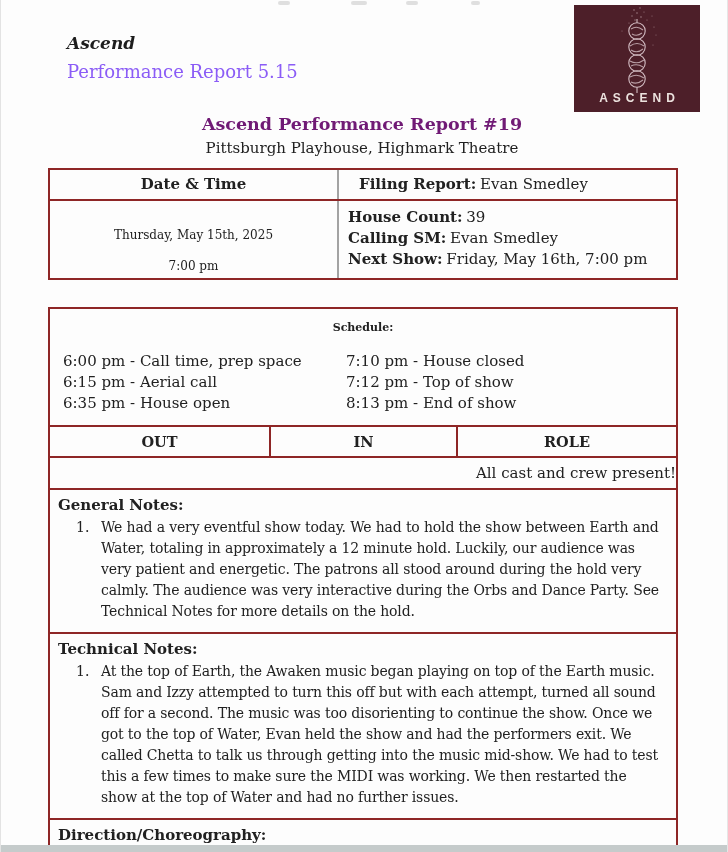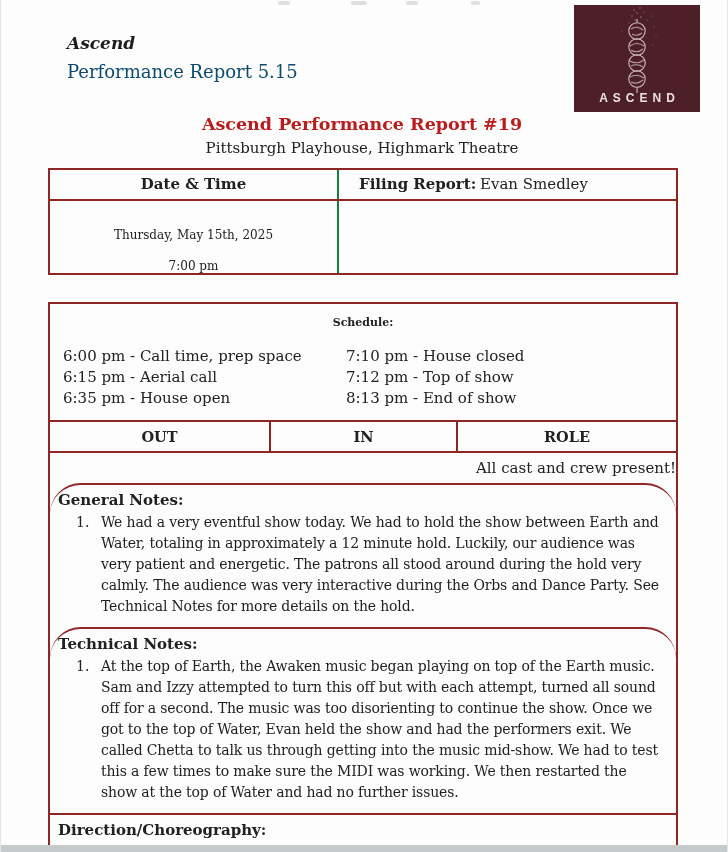--- a/index.html
+++ b/index.html
@@ -19,7 +19,7 @@
   .doc { padding:0 51px 0 47px; }
   .header { padding-top:32px; padding-left:19px; }
   .brand { font-size:17px; font-weight:bold; font-style:italic; line-height:22px; color:#1d1d1d; }
-  .subtitle { font-size:18px; line-height:24px; margin-top:6px; color:#0c4a6e; }
+  .subtitle { font-size:18px; line-height:24px; margin-top:6px; color:#8b5cf6; }
 
   .logo { position:absolute; top:5px; right:27px; width:126px; height:107px; background:#4d1f29; }
   .logo svg { display:block; }

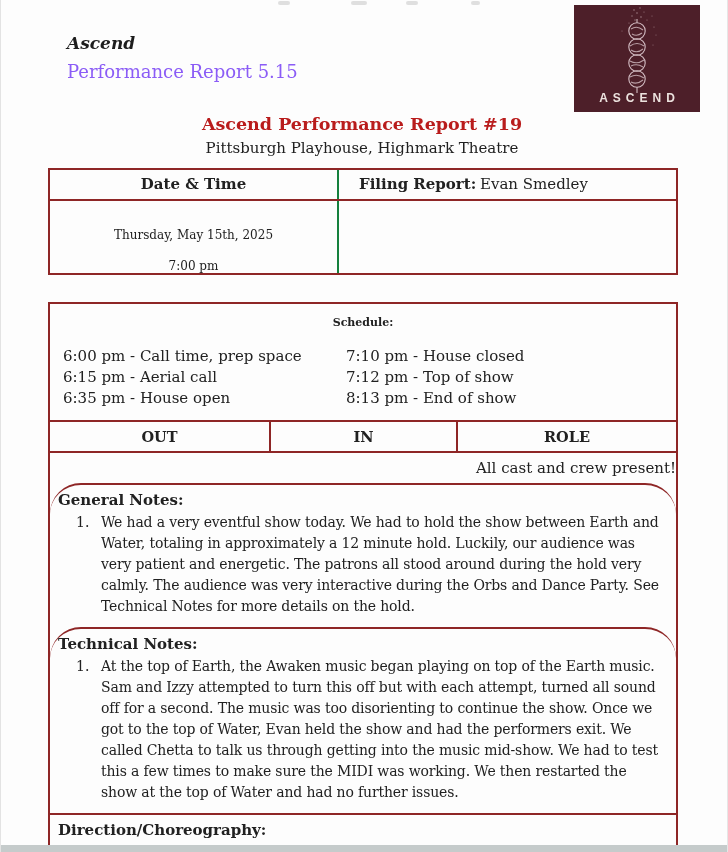--- a/index.html
+++ b/index.html
@@ -29,7 +29,7 @@
 
   
   .title-block { text-align:center; margin-top:28px; }
-  .doc-title { font-size:17.5px; font-weight:bold; line-height:24px; color:#b91c1c; }
+  .doc-title { font-size:17.5px; font-weight:bold; line-height:24px; color:#701a75; }
   .doc-venue { font-size:15px; line-height:21px; margin-top:2px; }
 
   

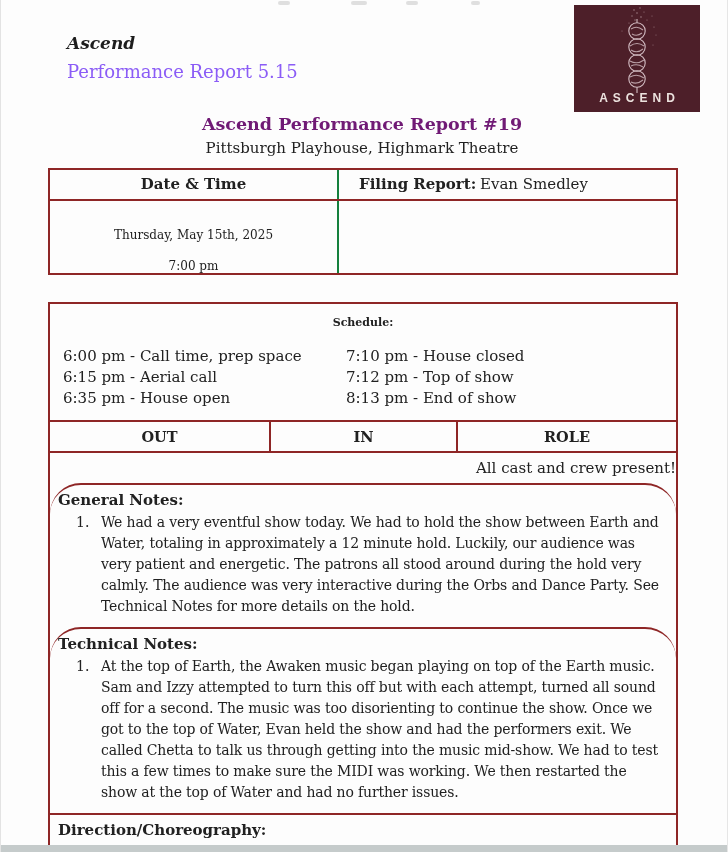--- a/index.html
+++ b/index.html
@@ -37,7 +37,7 @@
   .t1 { margin-top:9px; }
   .t1 .r1 { display:grid; grid-template-columns:289px 1fr; border-bottom:2px solid #8e2626; }
   .t1 .r2 { display:grid; grid-template-columns:289px 1fr; }
-  .t1 .c-left { border-right:2px solid #15803d; }
+  .t1 .c-left { border-right:2px solid #a3a3a3; }
   .cell-datetime-h { text-align:center; font-weight:bold; font-size:15px; line-height:29px; }
   .cell-filing { font-size:15px; line-height:29px; padding-left:20px; }
   .cell-date { text-align:center; font-size:12px; padding-top:27px; }

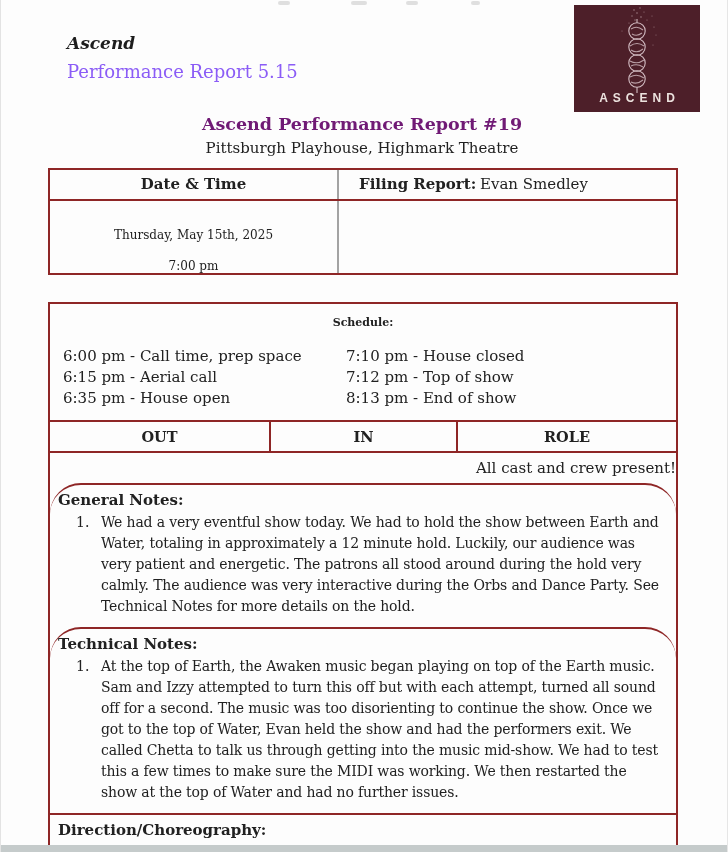--- a/index.html
+++ b/index.html
@@ -143,6 +143,17 @@
           <div>Thursday, May 15th, 2025</div>
           <div class="time">7:00 pm</div>
         </div>
+        <div class="cell-info">
+          <div>
+            <span class="lbl">House Count:</span><span>39</span>
+          </div>
+          <div>
+            <span class="lbl">Calling SM:</span><span>Evan Smedley</span>
+          </div>
+          <div>
+            <span class="lbl">Next Show:</span><span>Friday, May 16th, 7:00 pm</span>
+          </div>
+        </div>
       </div>
     </div>
 

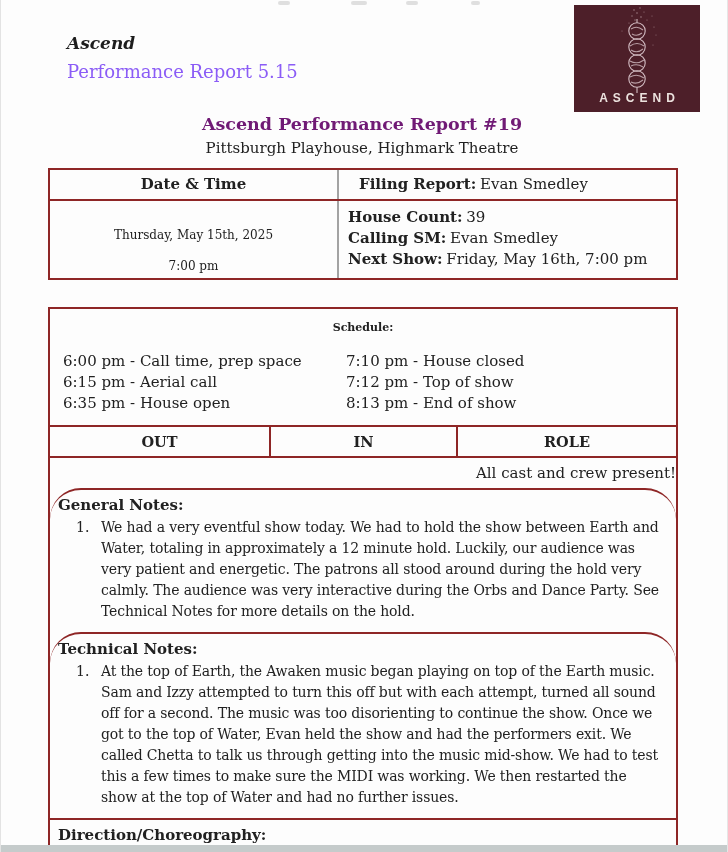--- a/index.html
+++ b/index.html
@@ -61,7 +61,7 @@
 
   .row-allcast { text-align:right; font-size:15px; line-height:30px; }
 
-  .row-notes { padding:5px 14px 10px 8px;border-radius:31px; }
+  .row-notes { padding:5px 14px 10px 8px; }
   .row-notes.general { min-height:128px; }
   .row-notes.technical { min-height:147px; }
   .notes-heading { font-weight:bold; font-size:15px; line-height:21px; }

